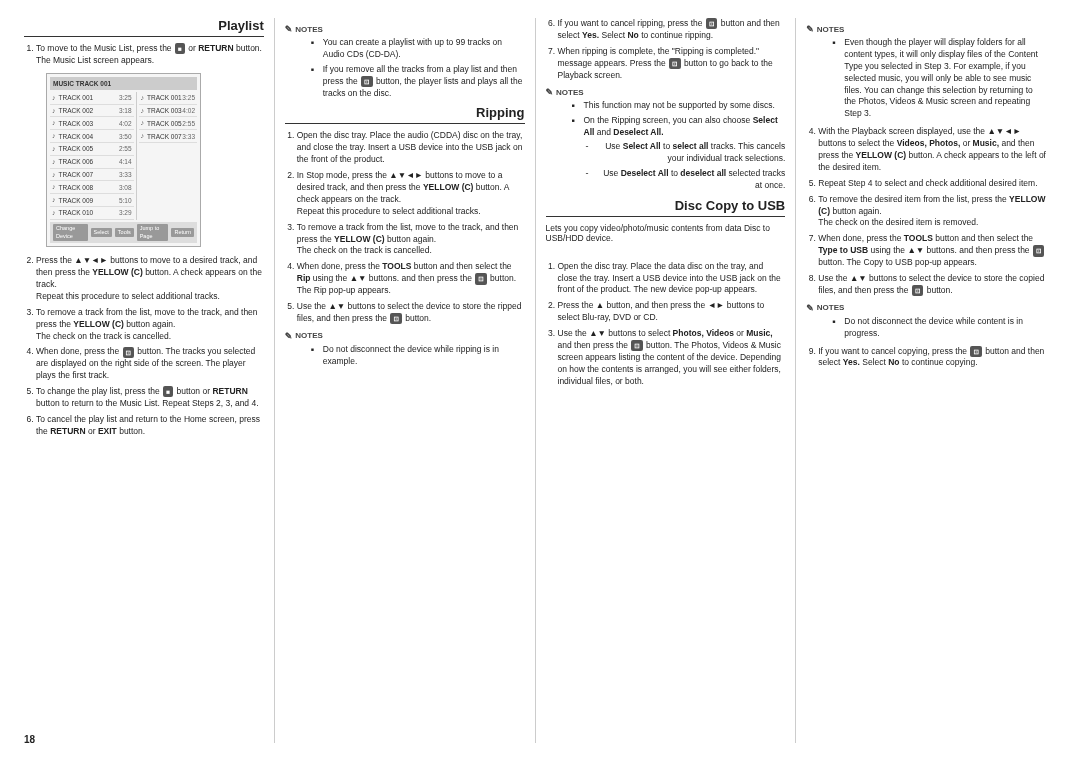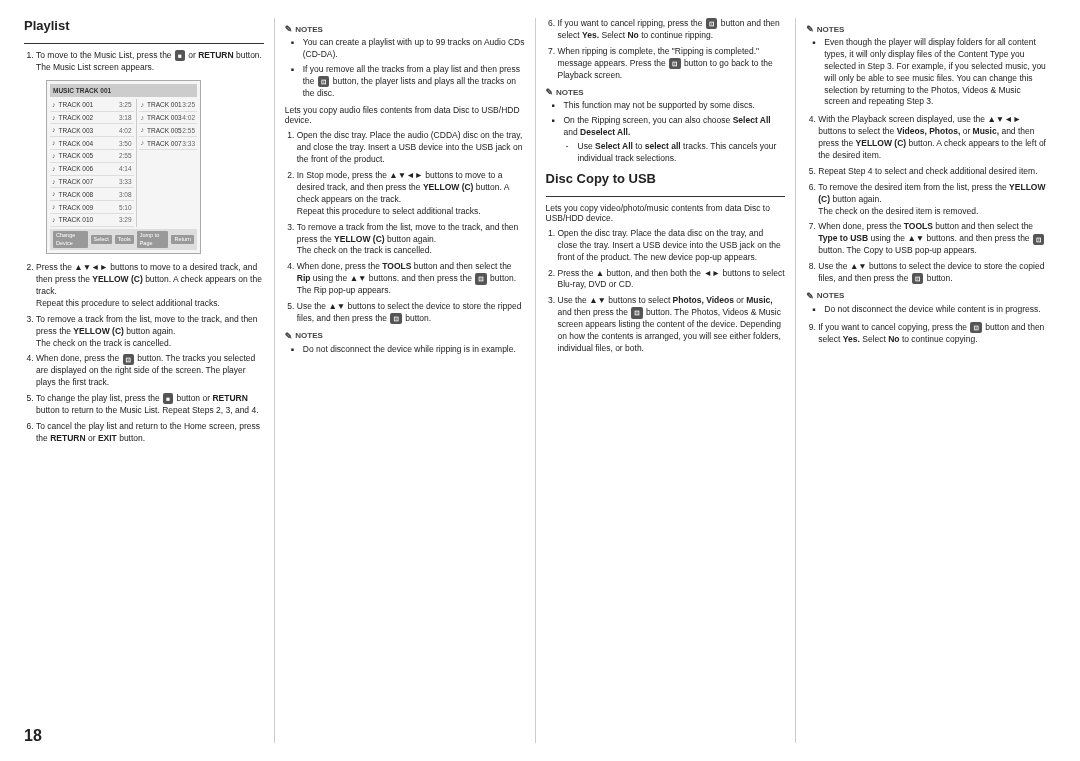--- a/index.html
+++ b/index.html
@@ -31,8 +31,9 @@
       font-size: 13px;
       font-weight: bold;
       border-bottom: 1.5px solid #333;
-      padding-bottom: 10px;
+      padding-bottom: 3px;
       margin-bottom: 6px;
+      text-align: right;
     }
     ol {
       margin-left: 12px;

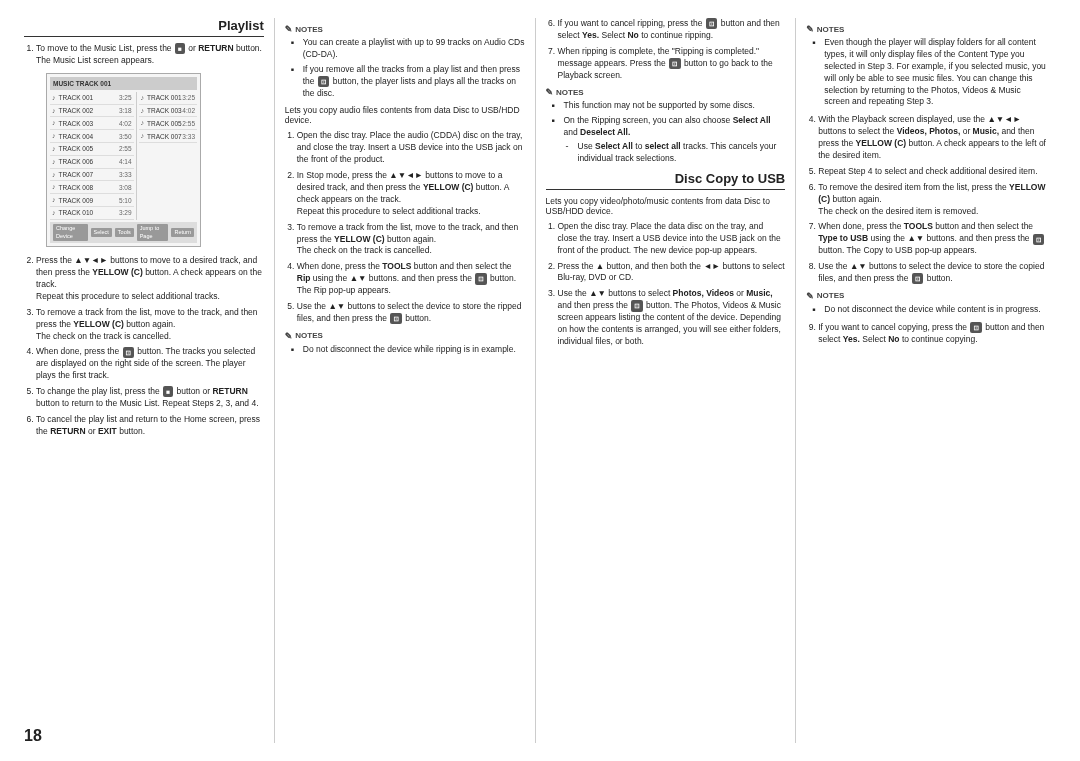--- a/index.html
+++ b/index.html
@@ -44,7 +44,7 @@
       line-height: 1.4;
     }
     ul {
-      margin-left: 6px;
+      margin-left: 26px;
       list-style: none;
       margin-bottom: 4px;
     }

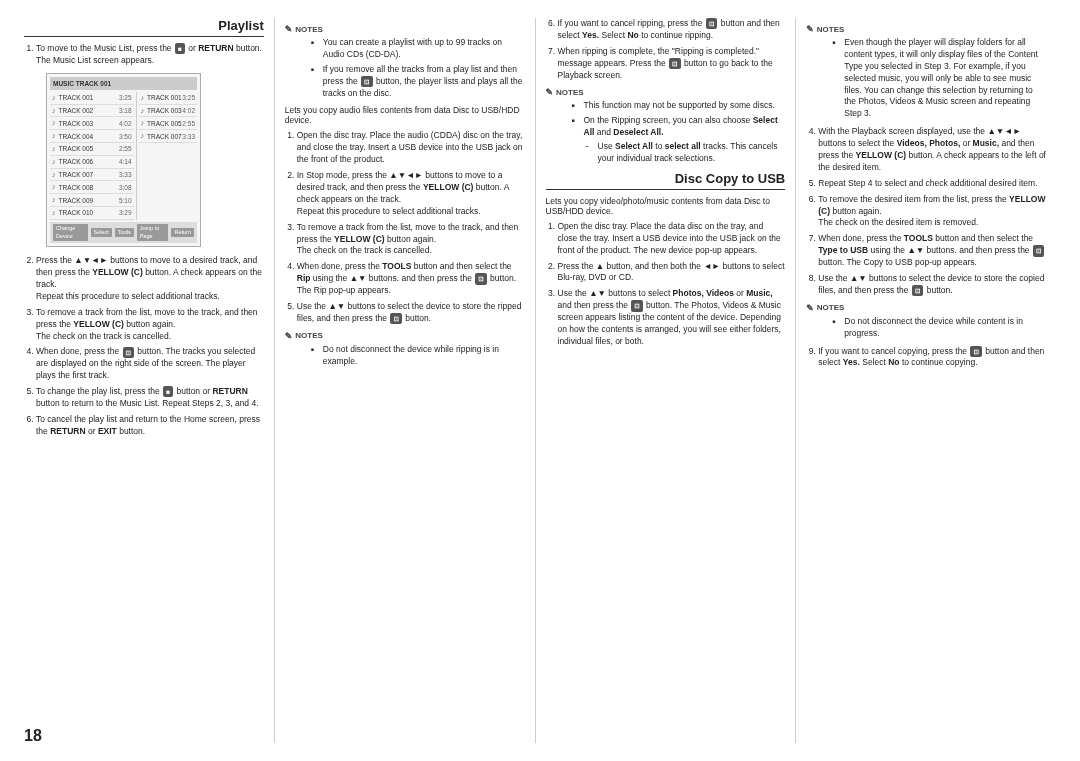--- a/index.html
+++ b/index.html
@@ -290,6 +290,7 @@
       </div>
     </div>
 
+    <h2>Ripping</h2>
     <p style="margin-bottom:5px;">Lets you copy audio files contents from data Disc to USB/HDD device.</p>
     <ol>
       <li>

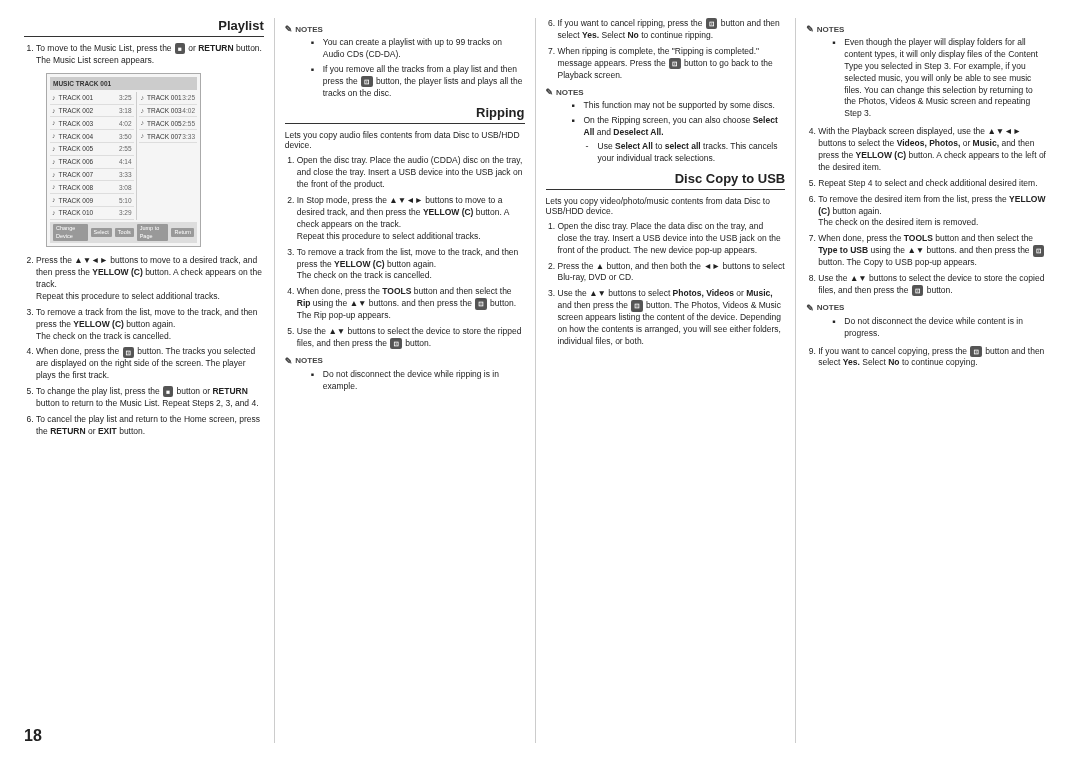--- a/index.html
+++ b/index.html
@@ -291,7 +291,6 @@
     </div>
 
     <h2>Ripping</h2>
-    <p style="margin-bottom:5px;">Lets you copy audio files contents from data Disc to USB/HDD device.</p>
     <ol>
       <li>
         Open the disc tray. Place the audio (CDDA) disc on the tray, and close the tray. Insert a USB device into the USB jack on the front of the product.

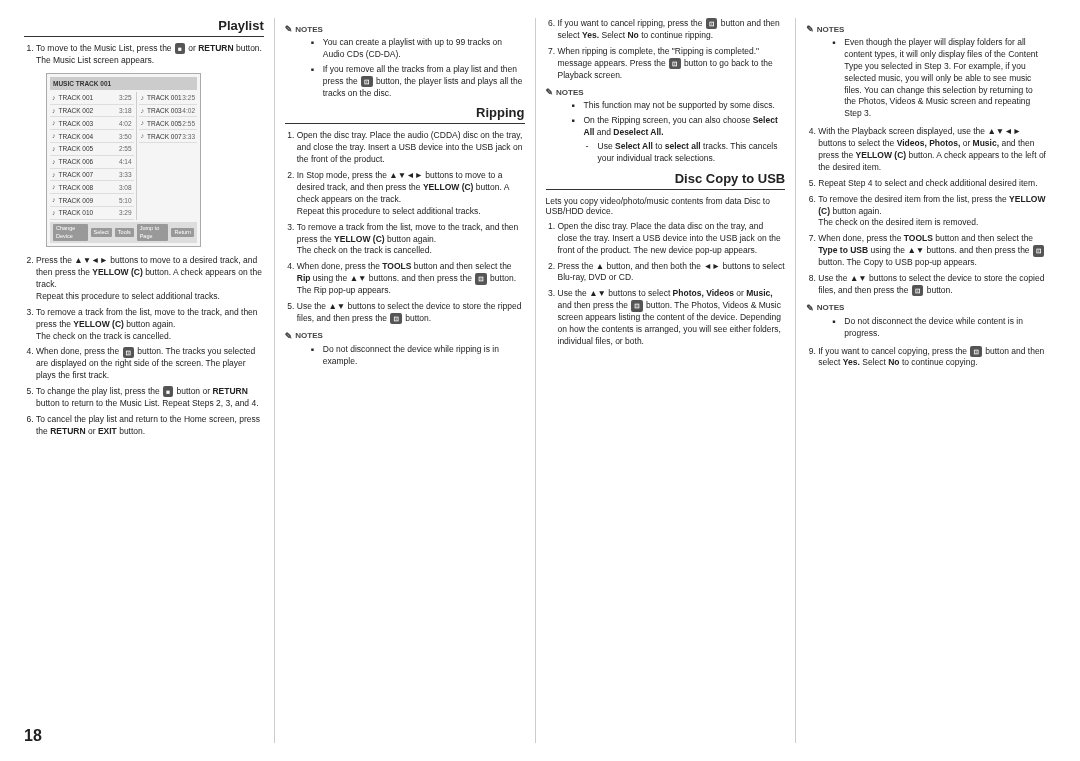--- a/index.html
+++ b/index.html
@@ -343,7 +343,7 @@
         <ul>
           <li>This function may not be supported by some discs.</li>
           <li>On the Ripping screen, you can also choose <span class="bold">Select All</span> and <span class="bold">Deselect All.</span>
-            <ul class="dash" style="margin-left:6px;margin-top:2px;">
+            <ul class="dash" style="margin-left:6px;margin-top:2px;text-align:right;">
               <li>Use <span class="bold">Select All</span> to <span class="bold">select all</span> tracks. This cancels your individual track selections.</li>
             </ul>
           </li>

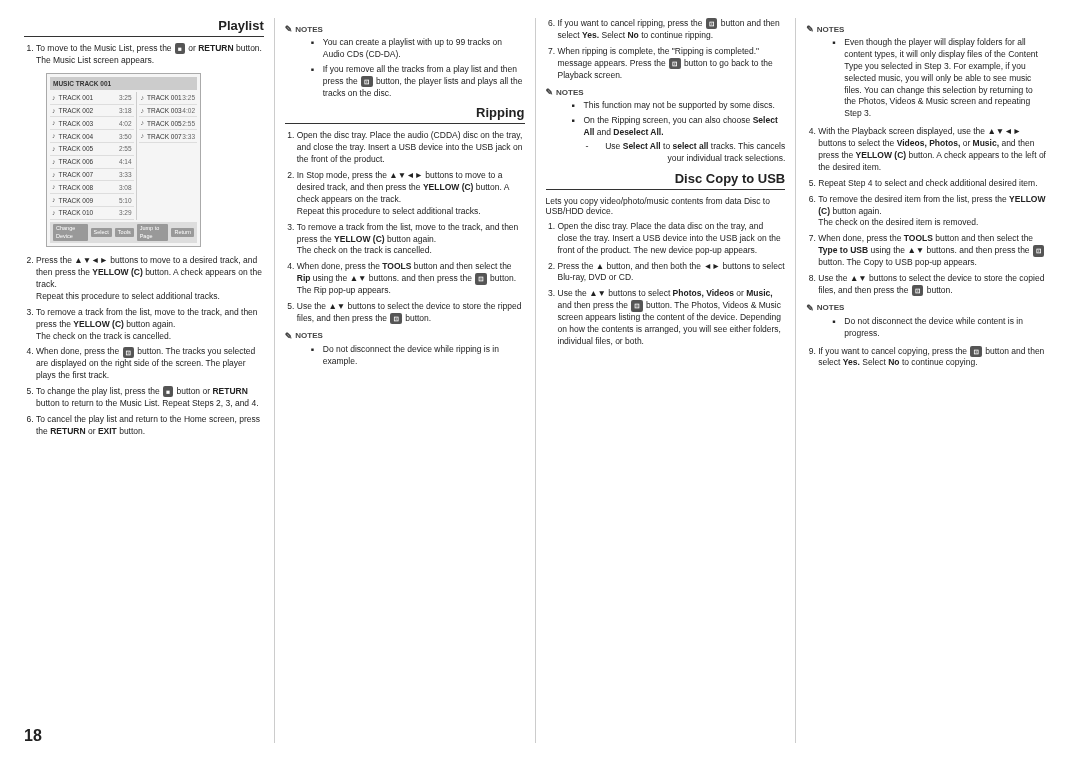--- a/index.html
+++ b/index.html
@@ -345,6 +345,7 @@
           <li>On the Ripping screen, you can also choose <span class="bold">Select All</span> and <span class="bold">Deselect All.</span>
             <ul class="dash" style="margin-left:6px;margin-top:2px;text-align:right;">
               <li>Use <span class="bold">Select All</span> to <span class="bold">select all</span> tracks. This cancels your individual track selections.</li>
+              <li>Use <span class="bold">Deselect All</span> to <span class="bold">deselect all</span> selected tracks at once.</li>
             </ul>
           </li>
         </ul>

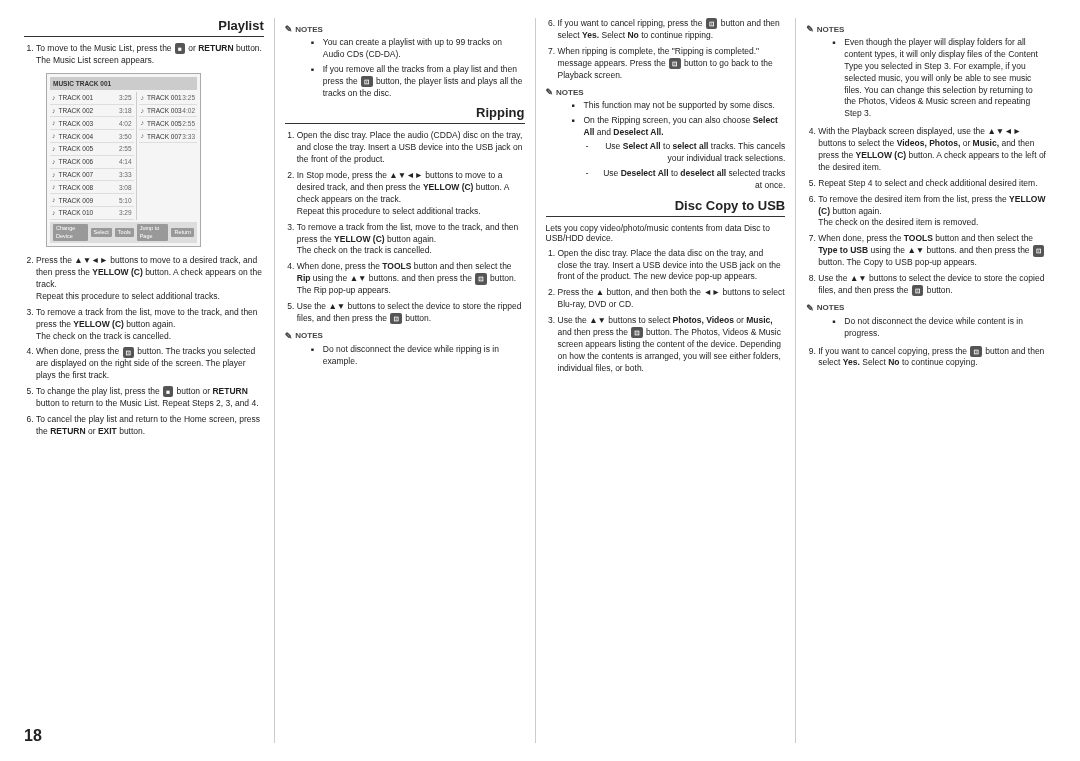--- a/index.html
+++ b/index.html
@@ -353,7 +353,7 @@
     </div>
 
     <h2>Disc Copy to USB</h2>
-    <p style="margin-bottom:5px;">Lets you copy video/photo/music contents from data Disc to USB/HDD device.</p>
+    <p style="margin-bottom:18px;">Lets you copy video/photo/music contents from data Disc to USB/HDD device.</p>
     <ol>
       <li>
         Open the disc tray. Place the data disc on the tray, and close the tray. Insert a USB device into the USB jack on the front of the product. The new device pop-up appears.

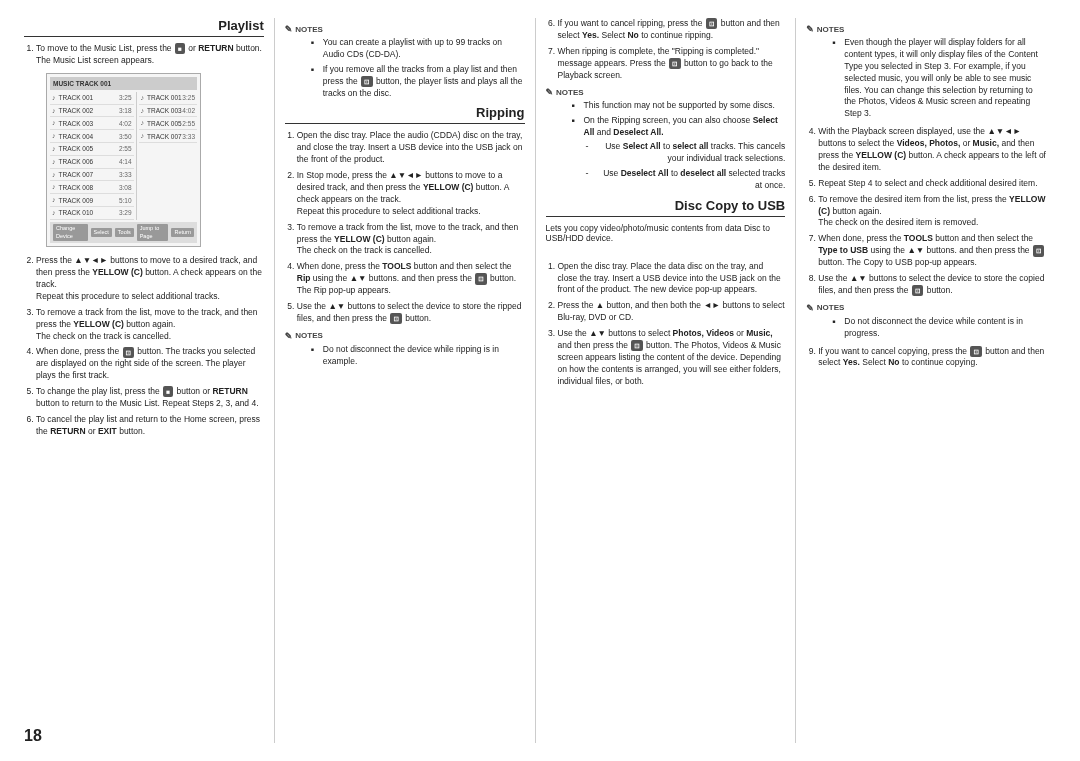--- a/index.html
+++ b/index.html
@@ -359,7 +359,7 @@
         Open the disc tray. Place the data disc on the tray, and close the tray. Insert a USB device into the USB jack on the front of the product. The new device pop-up appears.
       </li>
       <li>
-        Press the ▲ button, and then both the ◄► buttons to select Blu-ray, DVD or CD.
+        Press the ▲ button, and then press the ◄► buttons to select Blu-ray, DVD or CD.
       </li>
       <li>
         Use the ▲▼ buttons to select <span class="bold">Photos, Videos</span> or <span class="bold">Music,</span> and then press the <span class="inline-btn">⊡</span> button. The Photos, Videos &amp; Music screen appears listing the content of the device. Depending on how the contents is arranged, you will see either folders, individual files, or both.

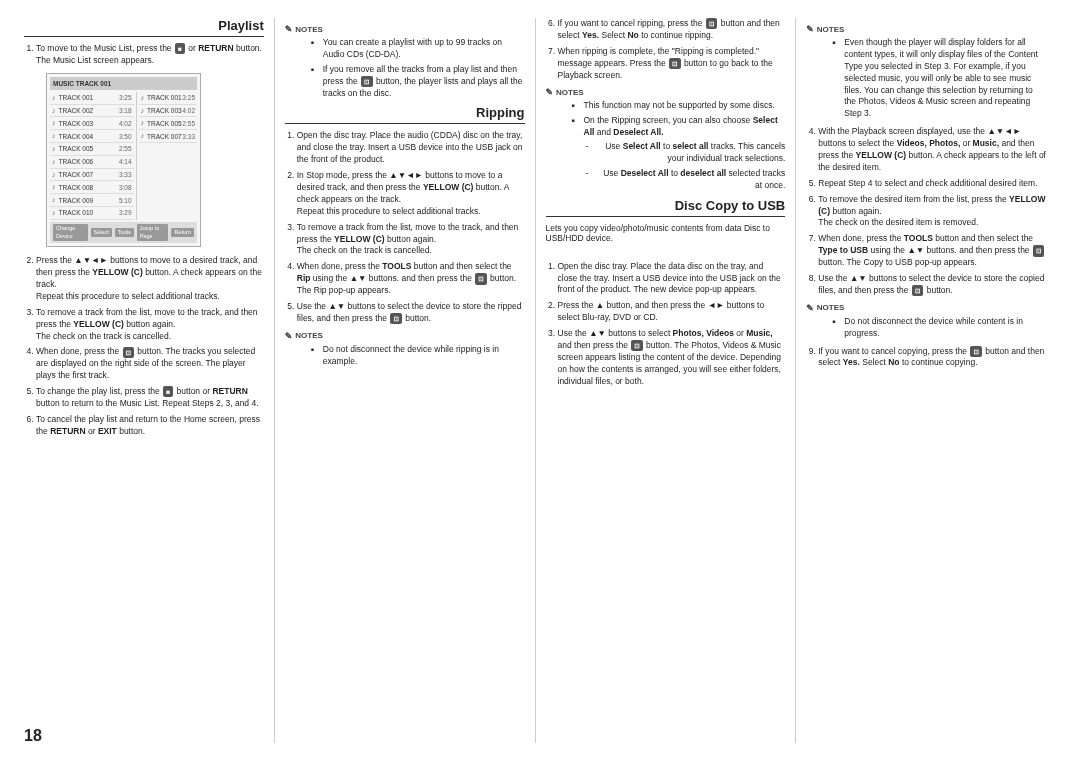--- a/index.html
+++ b/index.html
@@ -104,7 +104,7 @@
       position: absolute;
       bottom: 16px;
       left: 24px;
-      font-size: 16px;
+      font-size: 10px;
       font-weight: bold;
     }
 

